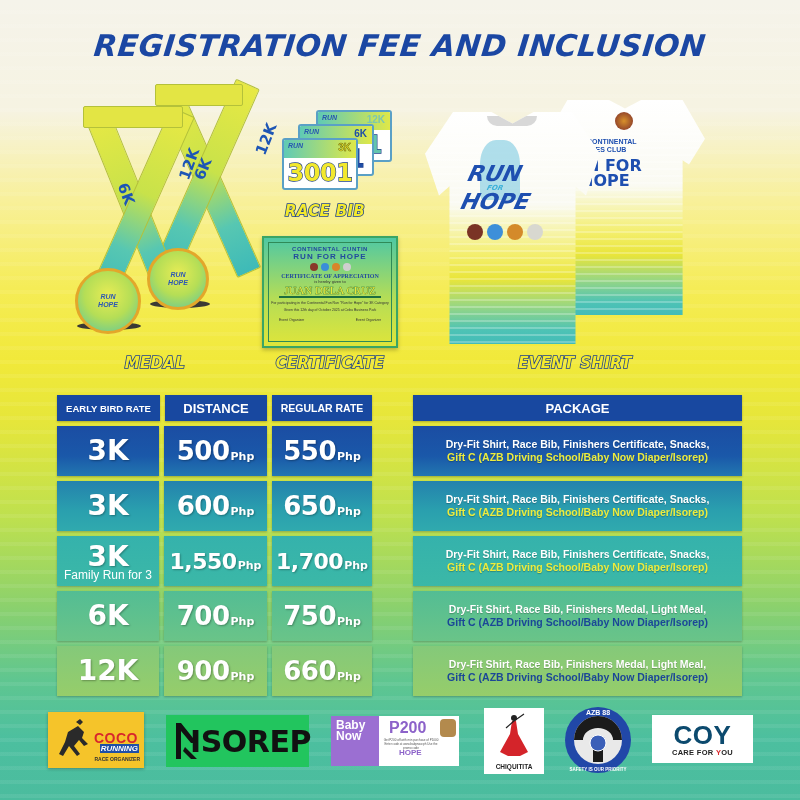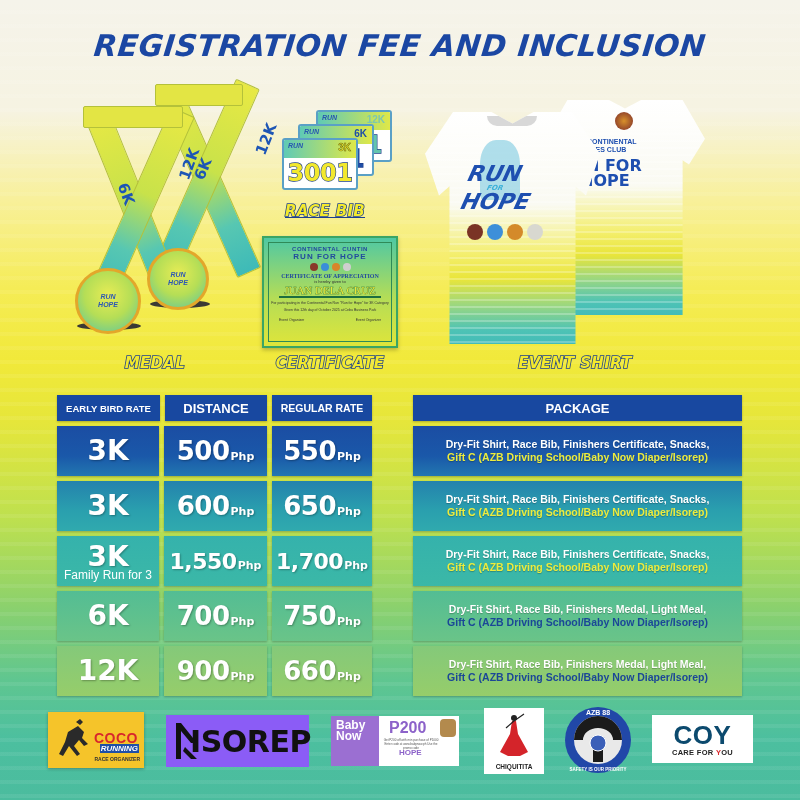--- a/index.html
+++ b/index.html
@@ -201,7 +201,7 @@
     <div class="bib-num">3001</div>
   </div>
 </div>
-<div class="caption" style="left:270px; top:202px; width:110px;text-decoration:underline;">RACE BIB</div>
+<div class="caption" style="left:270px; top:202px; width:110px;">RACE BIB</div>
 
 <div class="cert">
   <div class="cert-inner">

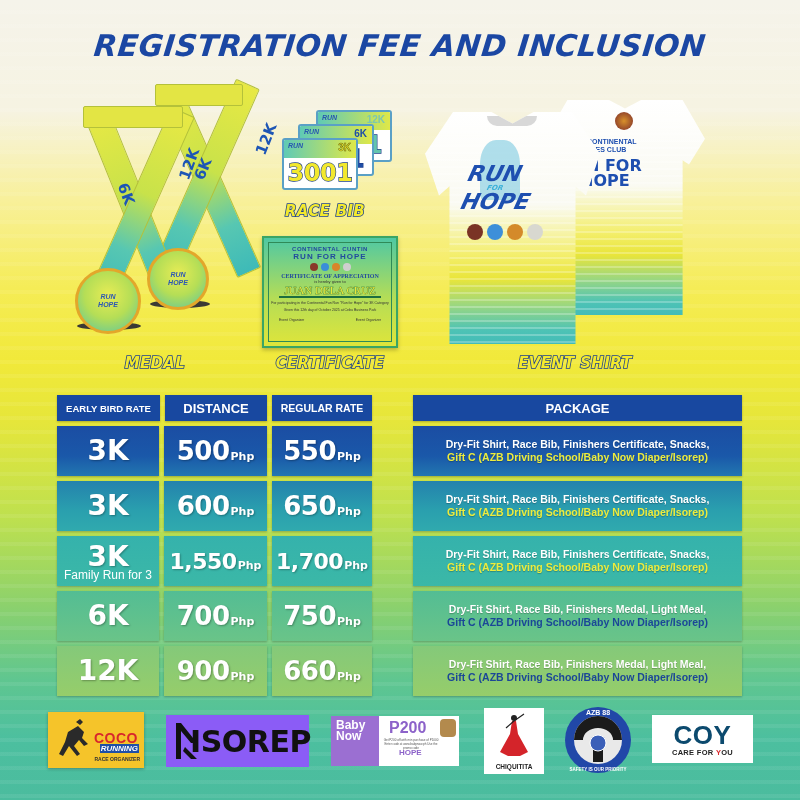--- a/index.html
+++ b/index.html
@@ -128,7 +128,7 @@
   .coco .t2 { position: absolute; right: 5px; top: 32px; font-size: 8px; font-weight: 900; color: #fff; background: #1f4fa6; padding: 0 1px; font-style: italic; }
   .coco .t3 { position: absolute; right: 4px; top: 44px; font-size: 5px; font-weight: 700; color: #333; }
   .coco .runner { position: absolute; left: 8px; top: 6px; width: 40px; height: 46px; }
-  .isorep { left: 166px; top: 715px; width: 143px; height: 52px; background: #8b5cf6; }
+  .isorep { left: 166px; top: 715px; width: 143px; height: 52px; background: #22c55e; }
   .isorep .t { font-size: 30px; font-weight: 900; color: #111; font-family: "DejaVu Sans", sans-serif; letter-spacing: -0.5px; margin-left: 26px; }
   .isorep svg { position: absolute; left: 7px; top: 6px; }
   .babynow { left: 331px; top: 716px; width: 128px; height: 50px; background: #fff; overflow: hidden; }

